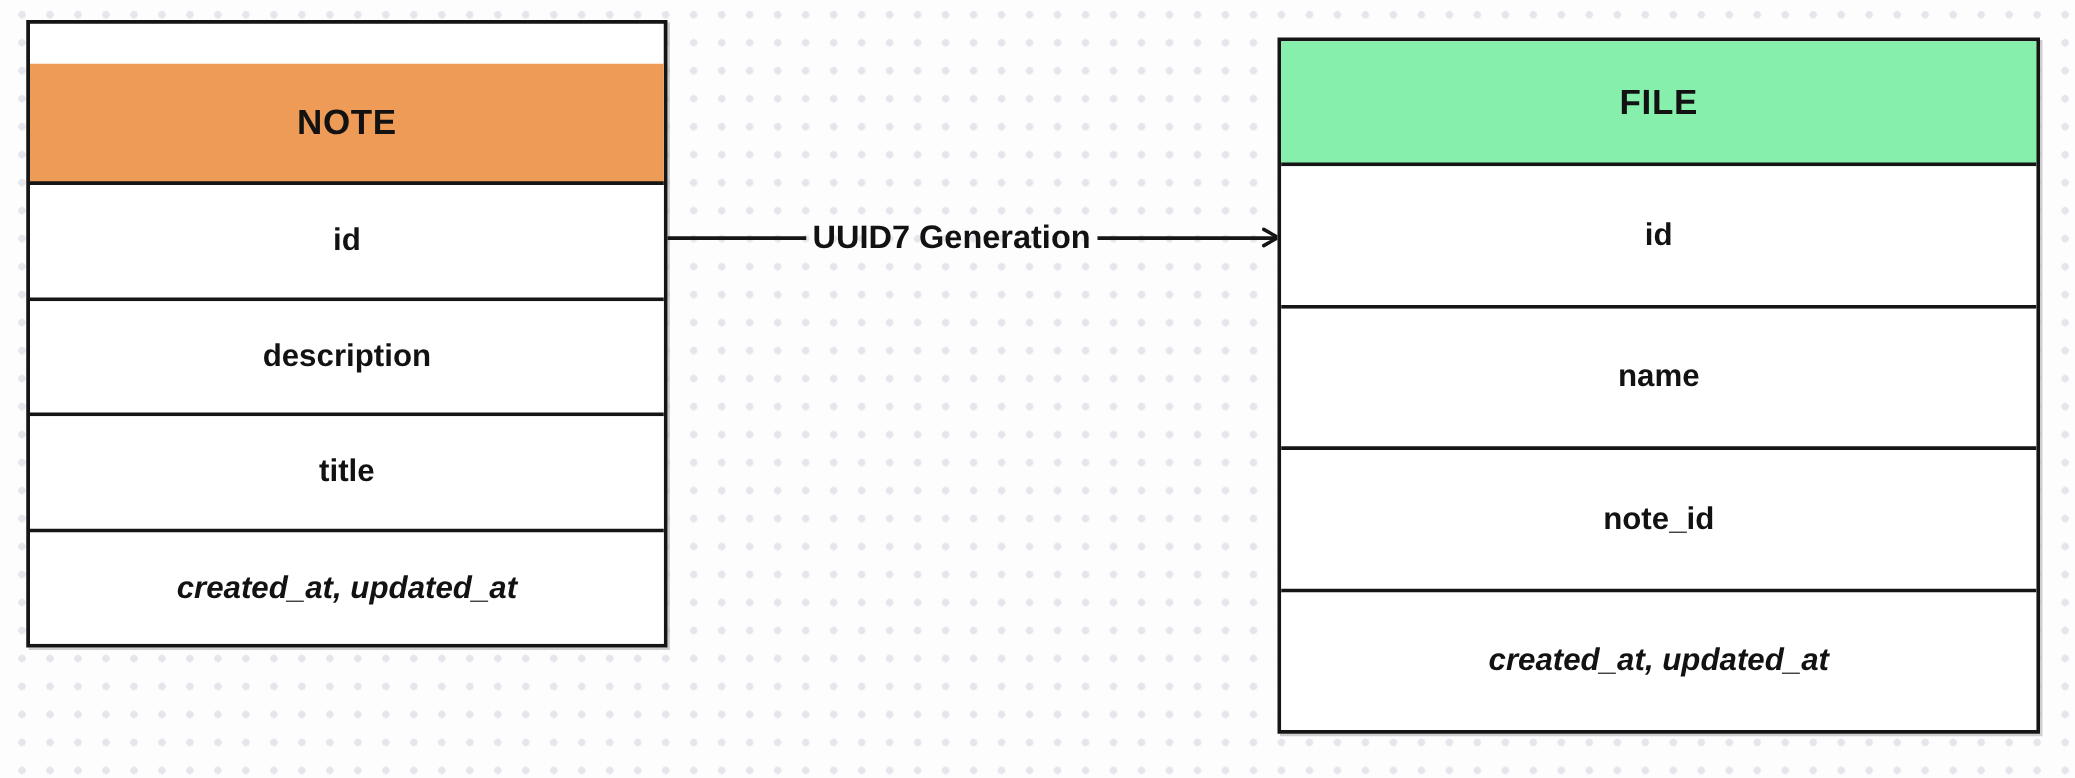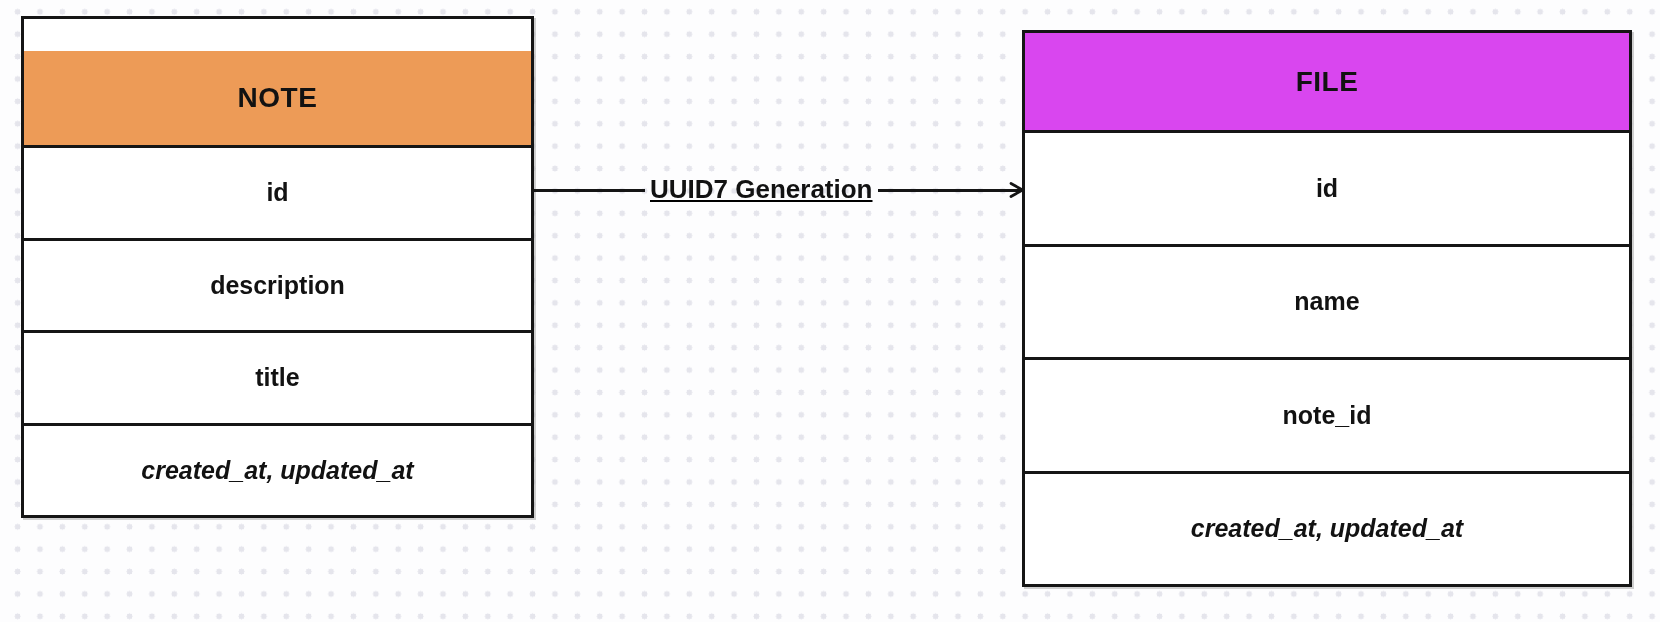--- a/index.html
+++ b/index.html
@@ -135,7 +135,7 @@
   </div>
 
   <div class="entity entity-file">
-    <div class="entity-header" style="background-color: #d946ef;">FILE</div>
+    <div class="entity-header" style="background-color: #86efac;">FILE</div>
     <div class="entity-row">id</div>
     <div class="entity-row">name</div>
     <div class="entity-row">note_id</div>

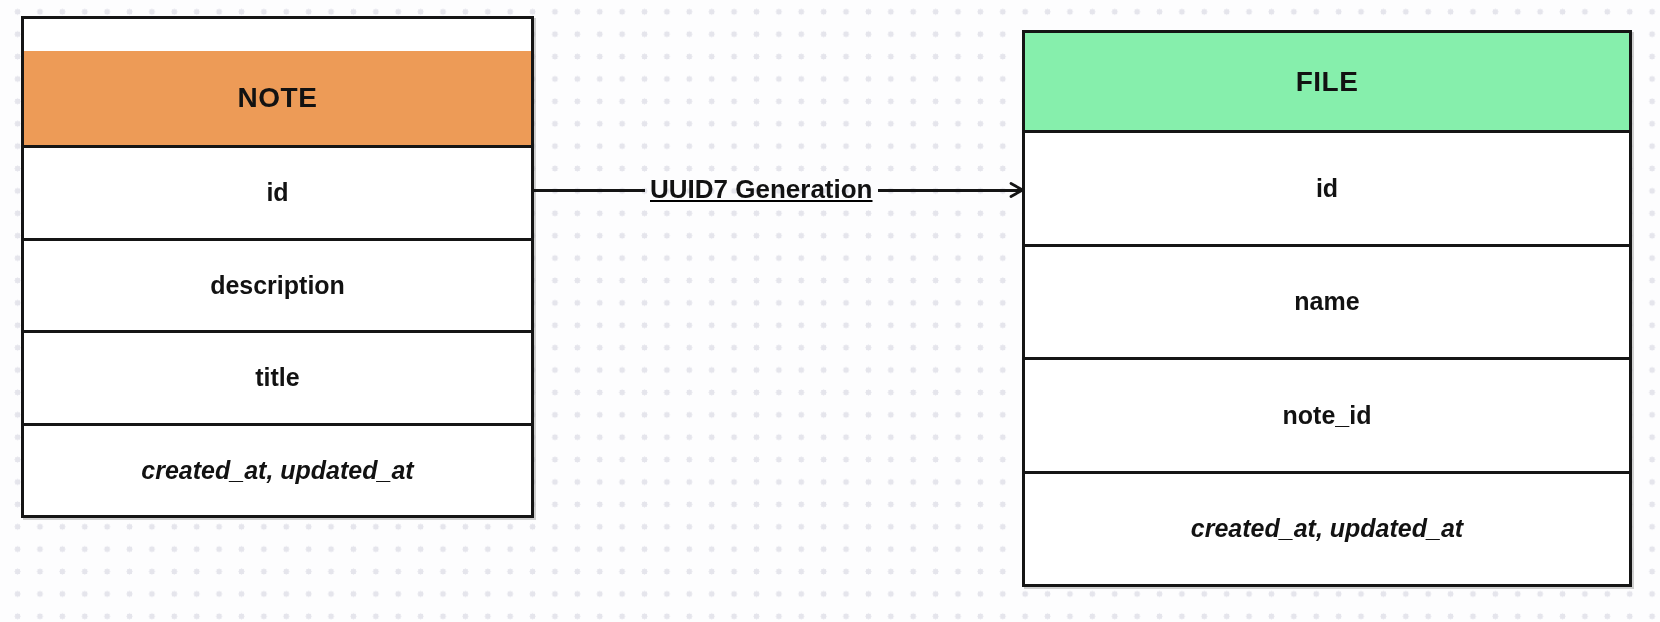--- a/index.html
+++ b/index.html
@@ -80,7 +80,6 @@
     height: 32px;
     display: flex;
     align-items: center;
-    text-decoration: underline;
   }
   .connector .seg {
     height: 3px;

